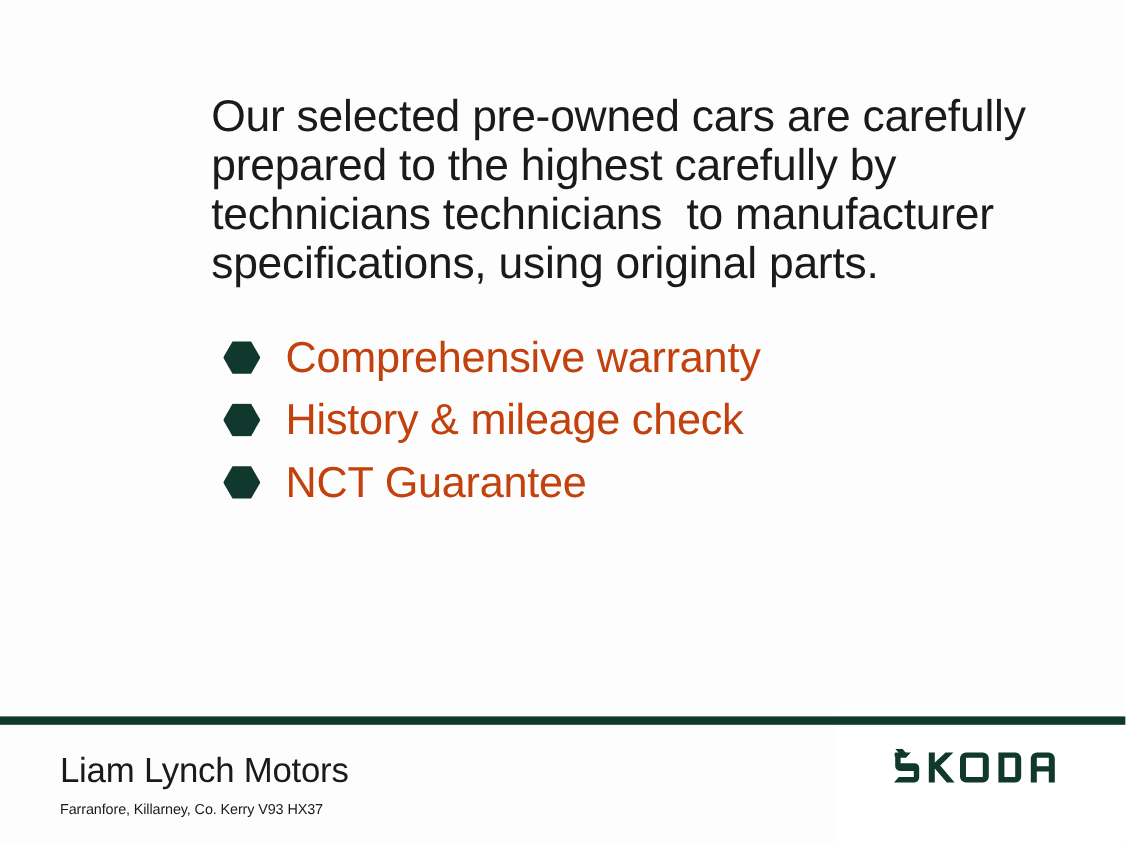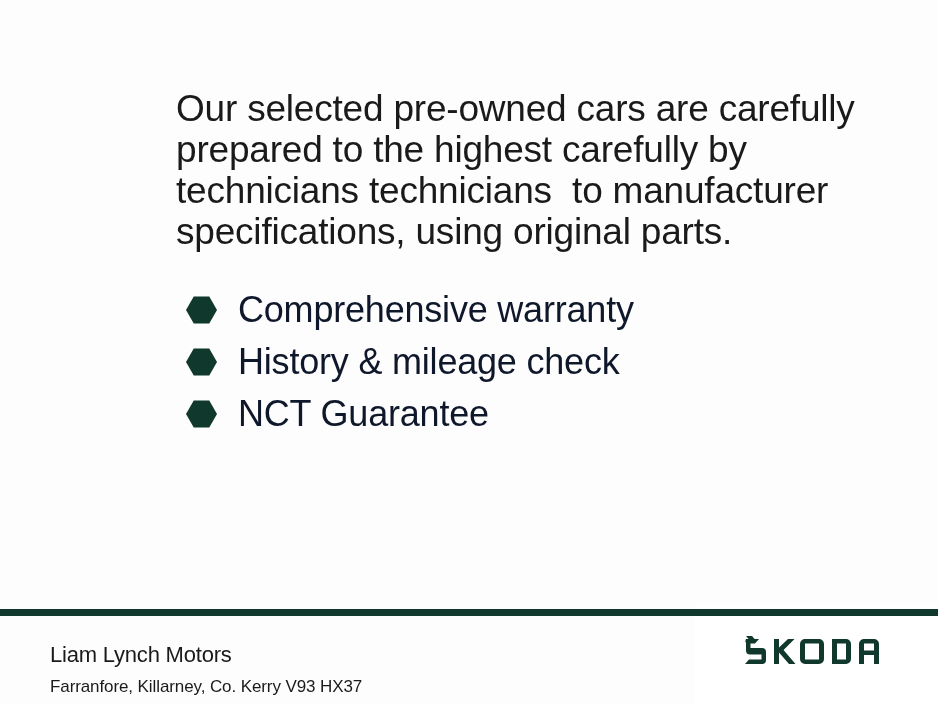--- a/index.html
+++ b/index.html
@@ -20,7 +20,6 @@
     height: 504px;
     background: #fdfdfd;
     box-sizing: border-box;
-    margin-top: 12px;
   }
 
   

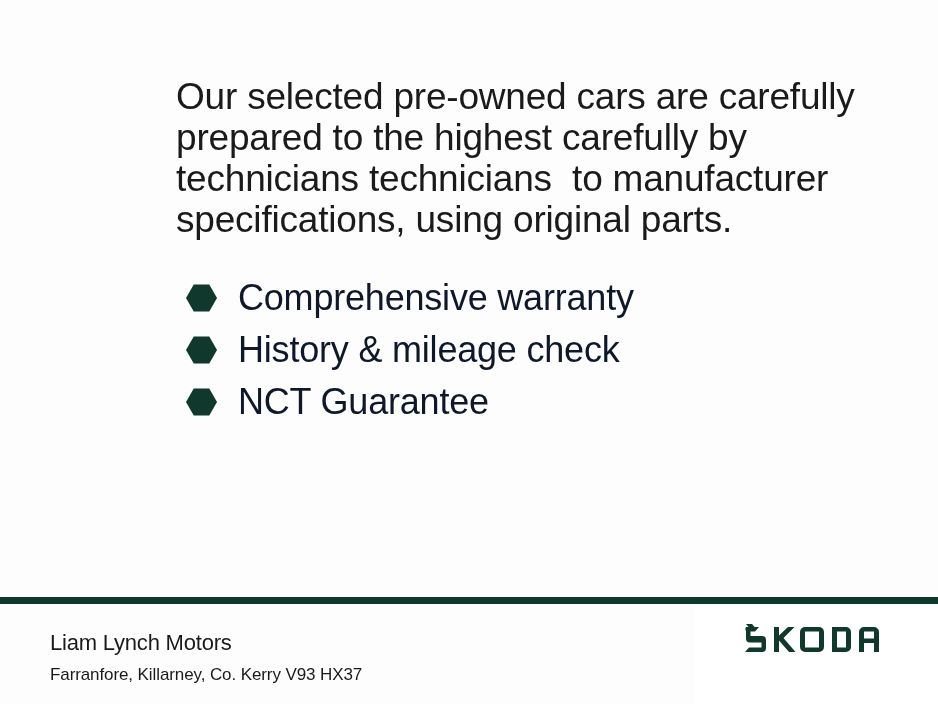--- a/index.html
+++ b/index.html
@@ -77,7 +77,7 @@
   .bullet-label {
     font-size: 36px;
     line-height: 40px;
-    color: #0f172a;
+    color: #c2410c;
     letter-spacing: -0.2px;
     white-space: nowrap;
   }

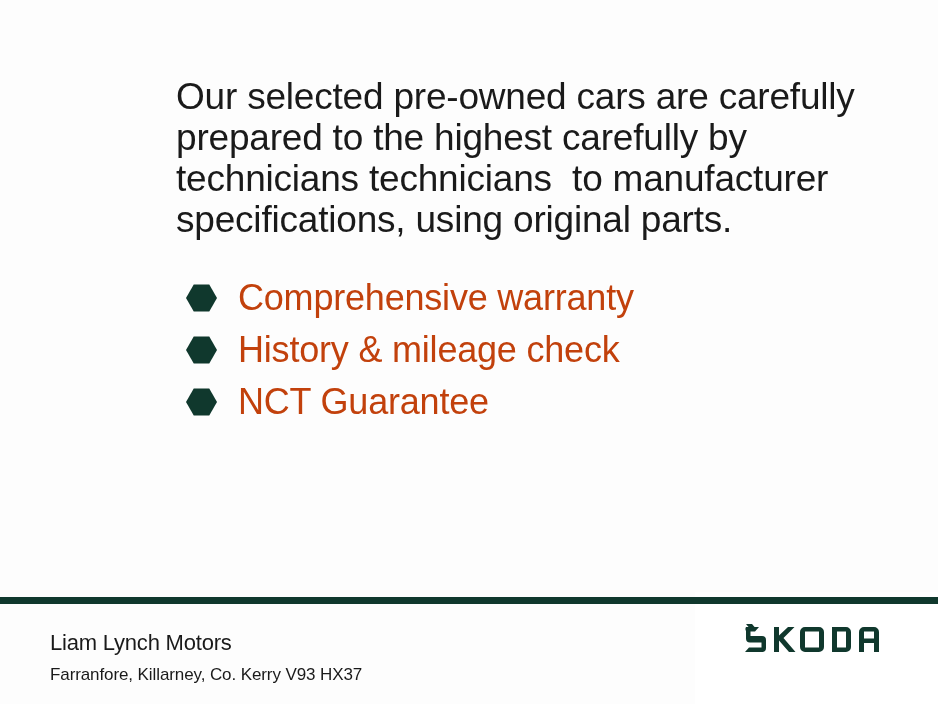--- a/index.html
+++ b/index.html
@@ -110,7 +110,7 @@
     position: absolute;
     left: 50px;
     top: 24px;
-    font-size: 22px;
+    font-size: 29px;
     line-height: 30px;
     color: #1a1a1a;
     letter-spacing: -0.2px;

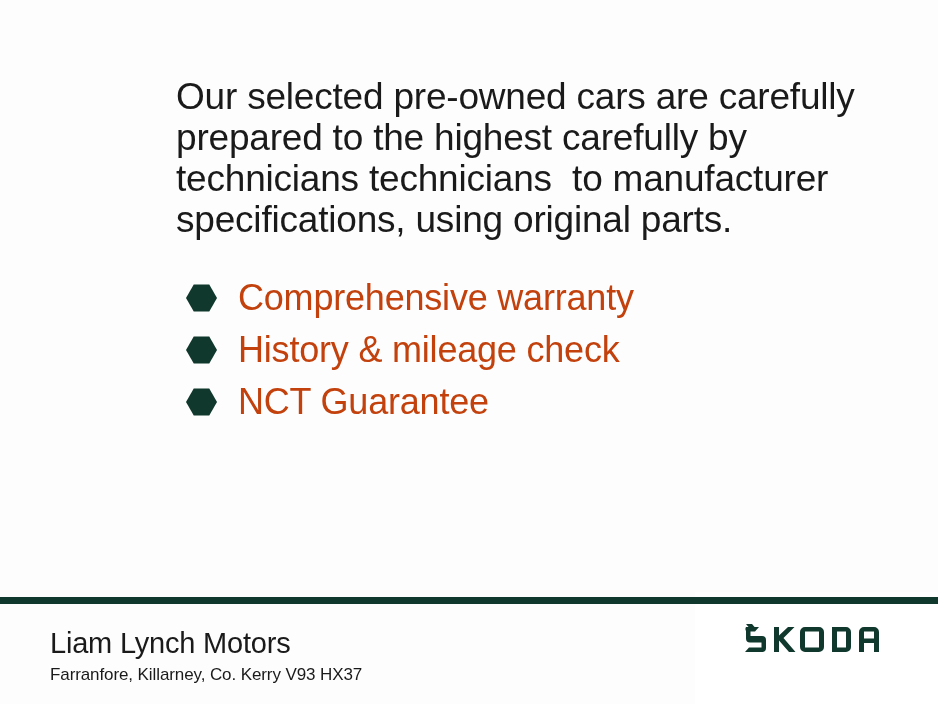--- a/index.html
+++ b/index.html
@@ -120,7 +120,7 @@
     position: absolute;
     left: 50px;
     top: 60px;
-    font-size: 17px;
+    font-size: 12px;
     line-height: 21px;
     color: #1a1a1a;
     letter-spacing: -0.1px;

